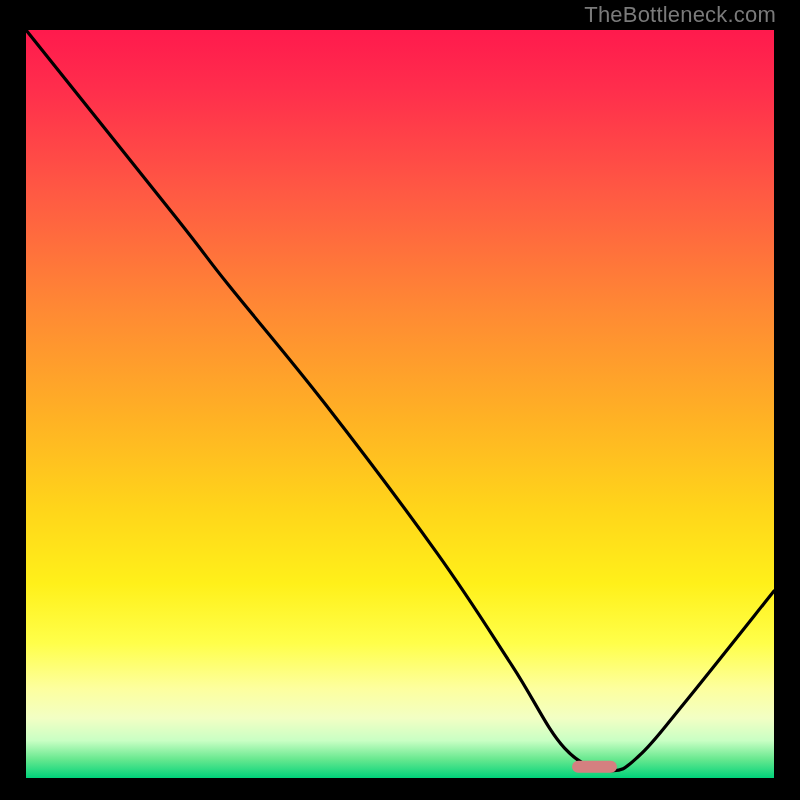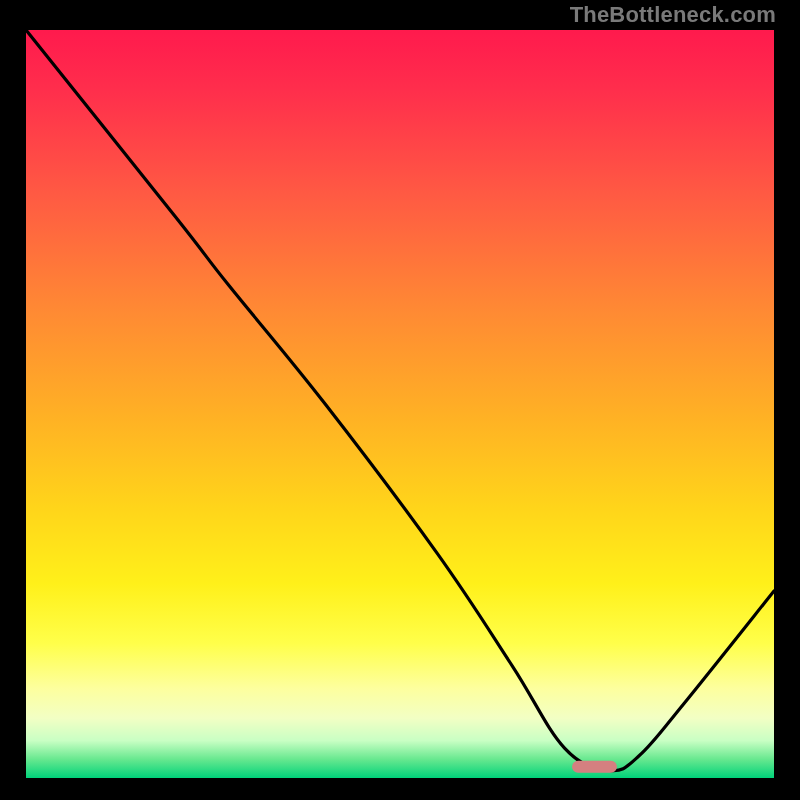--- a/index.html
+++ b/index.html
@@ -23,7 +23,7 @@
     color: #7a7a7a;
     font-size: 22px;
     letter-spacing: 0.2px;
-    font-weight: 700;
+    font-weight: 400;
   }
   .plot {
     position: absolute;

